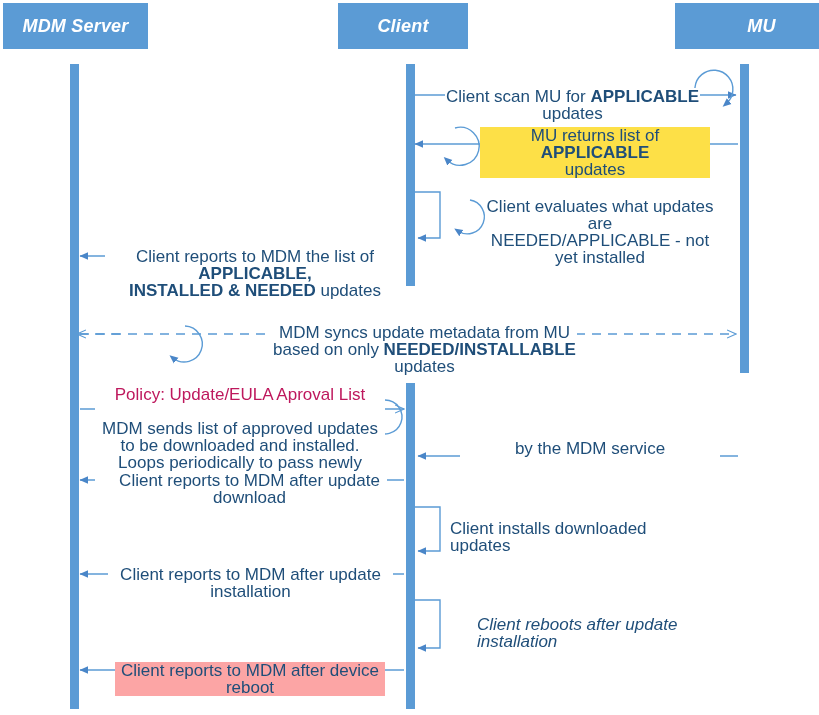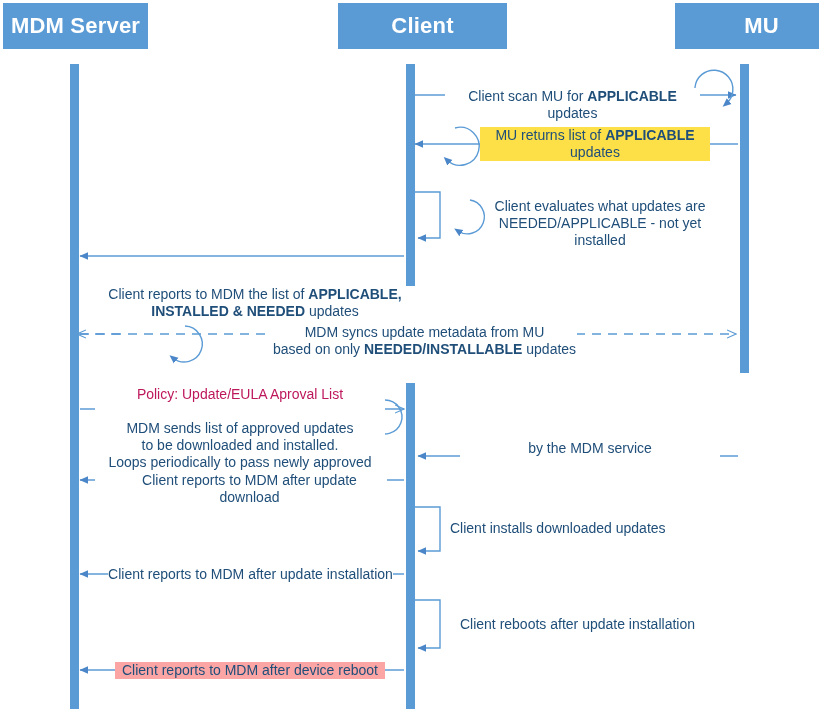--- a/index.html
+++ b/index.html
@@ -21,12 +21,13 @@
     position: absolute;
     background: #5B9BD5;
     color: #ffffff;
-    font-size: 22px;
+    font-size: 18px;
     font-weight: bold;
     display: flex;
     align-items: center;
     justify-content: center;
     letter-spacing: 0.2px;
+    font-style: italic;
   }
   .lifeline {
     position: absolute;

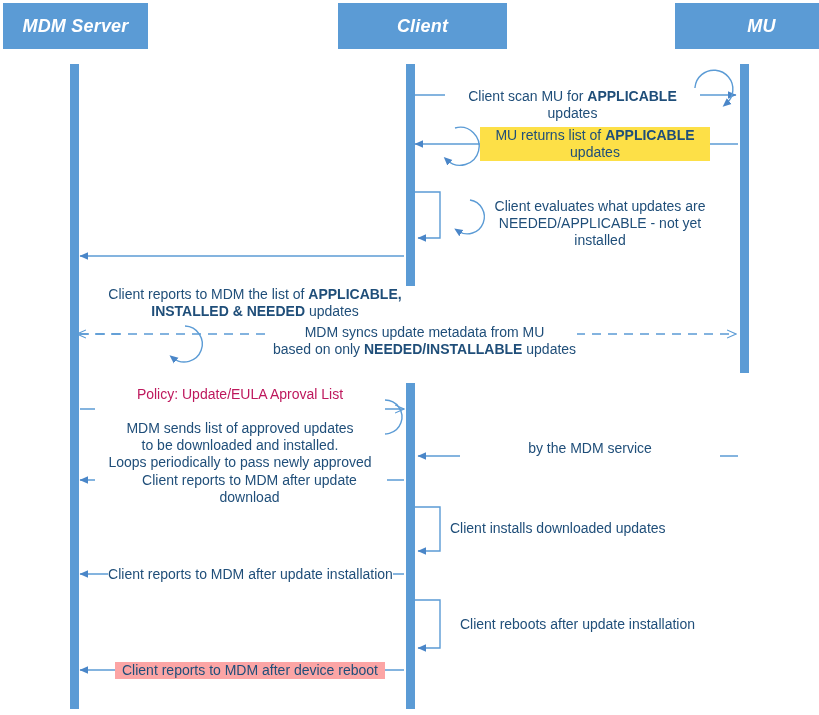--- a/index.html
+++ b/index.html
@@ -65,7 +65,7 @@
     <span>MDM Server</span>
   </div>
 
-  <div class="actor-box" style="left:338px; top:3px; width:169px; height:46px;">
+  <div class="actor-box" style="left:338px; top:3px; width:130px; height:46px;">
     <span>Client</span>
   </div>
 

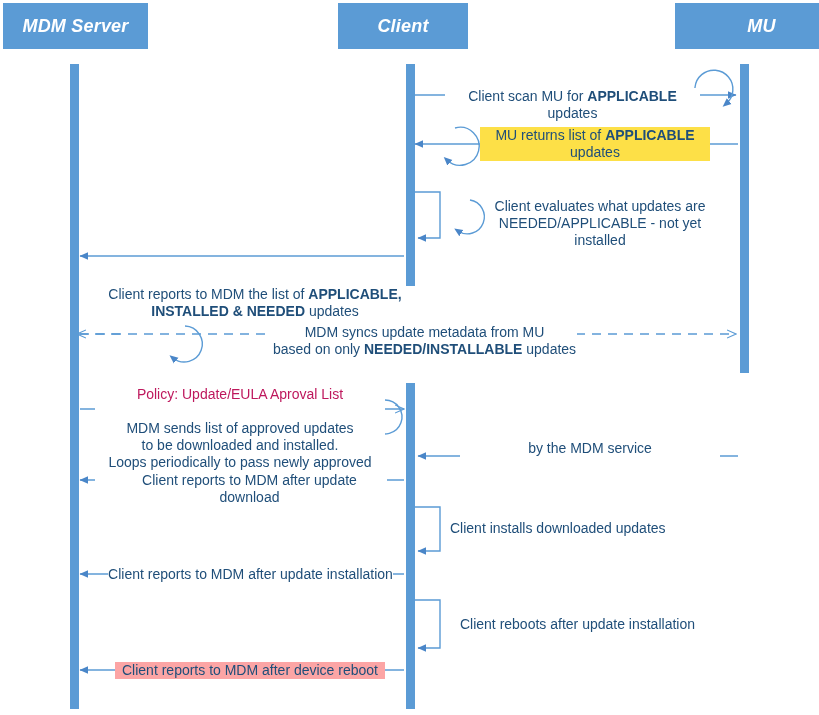--- a/index.html
+++ b/index.html
@@ -37,7 +37,7 @@
   .msg-label {
     position: absolute;
     color: #1F4E79;
-    font-size: 14px;
+    font-size: 17px;
     line-height: 17px;
     text-align: center;
     white-space: pre-line;

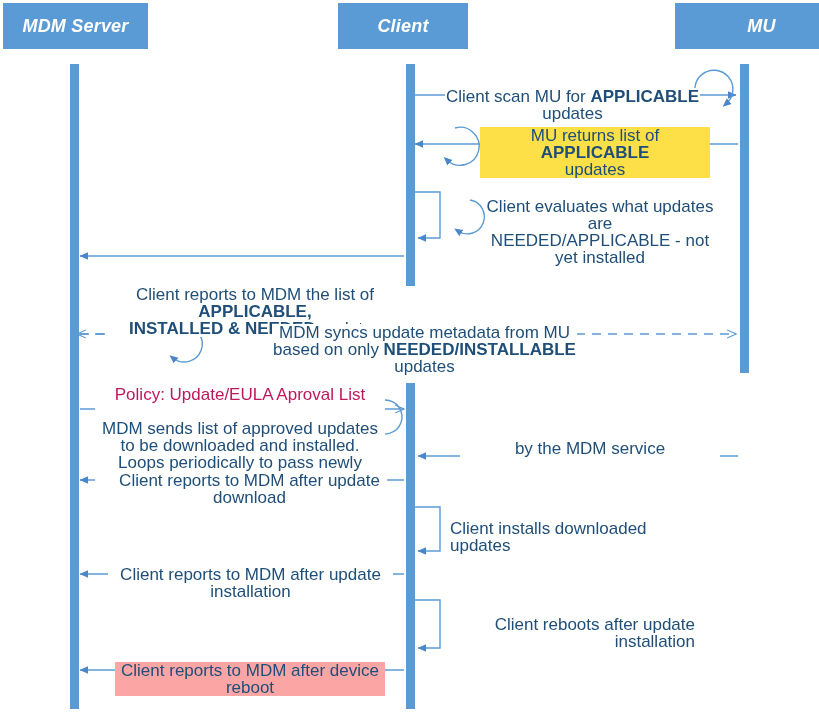--- a/index.html
+++ b/index.html
@@ -139,7 +139,7 @@
 
   <div class="msg-label" style="left:480px; top:198px; width:240px;"><div><span>Client evaluates what updates are</span></div><div><span>NEEDED/APPLICABLE - not yet installed</span></div></div>
 
-  <div class="msg-label" style="left:105px; top:248px; width:300px; background:#fff;margin-top:38px;"><div><span>Client reports to MDM the list of </span><b>APPLICABLE,</b></div><div><b>INSTALLED &amp; NEEDED</b><span> updates</span></div></div>
+  <div class="msg-label" style="left:105px; top:248px; width:300px; background:#fff;"><div><span>Client reports to MDM the list of </span><b>APPLICABLE,</b></div><div><b>INSTALLED &amp; NEEDED</b><span> updates</span></div></div>
 
   <div class="msg-label" style="left:272px; top:316px; width:305px; background:#fff;margin-top:8px;"><div><span>MDM syncs update metadata from MU</span></div><div><span>based on only </span><b>NEEDED/INSTALLABLE</b><span> updates</span></div></div>
 

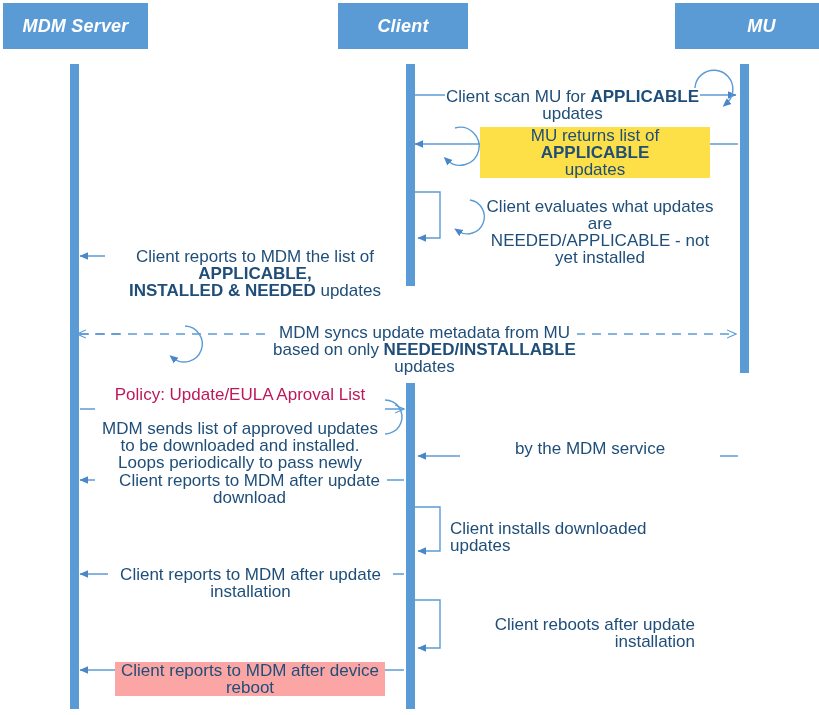--- a/index.html
+++ b/index.html
@@ -156,7 +156,7 @@
 
   <div class="msg-label" style="left:108px; top:566px; width:285px; background:#fff;"><div><span>Client reports to MDM after update installation</span></div></div>
 
-  <div class="msg-label" style="left:455px; top:616px; width:240px; text-align:right;"><div><span>Client reboots after update installation</span></div></div>
+  <div class="msg-label" style="left:477px; top:616px; width:240px; text-align:left;font-style:italic;"><div><span>Client reboots after update installation</span></div></div>
 
   <div class="msg-label" style="left:115px; top:662px; width:270px; background:#fca5a5;text-align:center;"><div><span>Client reports to MDM after device reboot</span></div></div>
 

